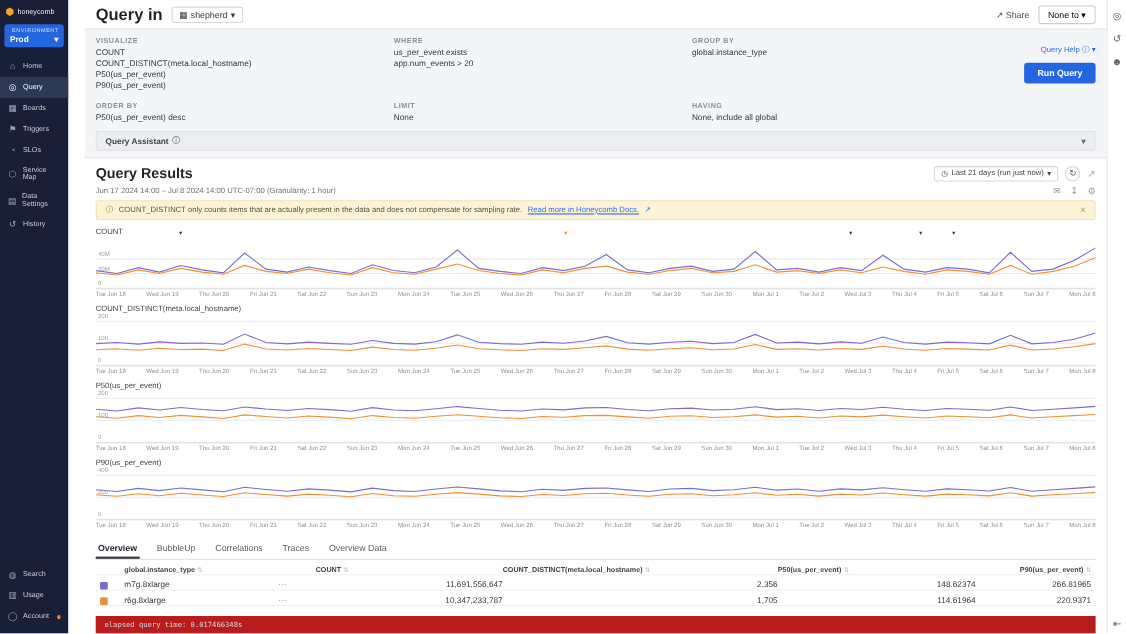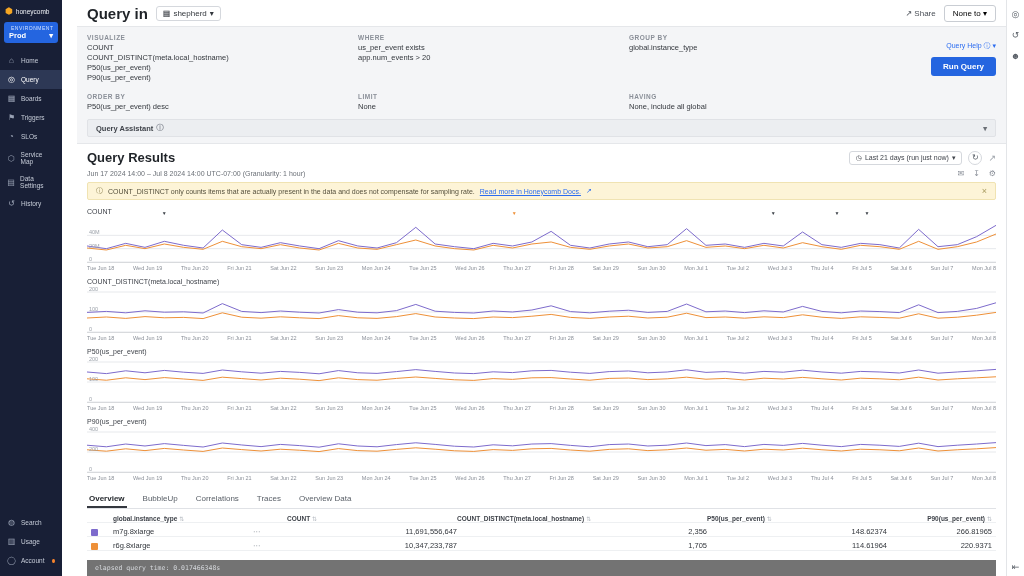--- a/index.html
+++ b/index.html
@@ -88,7 +88,7 @@
   .col-p90 { flex:1; text-align:right; }
   .thead .col-count, .thead .col-distinct, .thead .col-p50 { text-align:left; }
 
-  .status-bar { margin-top:auto; background:#737373; color:#d6d9dd; font-family:"DejaVu Sans Mono", monospace; font-size:6.5px; padding:4px 8px; flex-shrink:0; }
+  .status-bar { margin-top:auto; background:#b91c1c; color:#d6d9dd; font-family:"DejaVu Sans Mono", monospace; font-size:6.5px; padding:4px 8px; flex-shrink:0; }
 
   
   .rightbar { width:18px; border-left:1px solid #e3e5e8; display:flex; flex-direction:column; align-items:center; padding:10px 0 4px; gap:12px; flex-shrink:0; background:#fff; }

